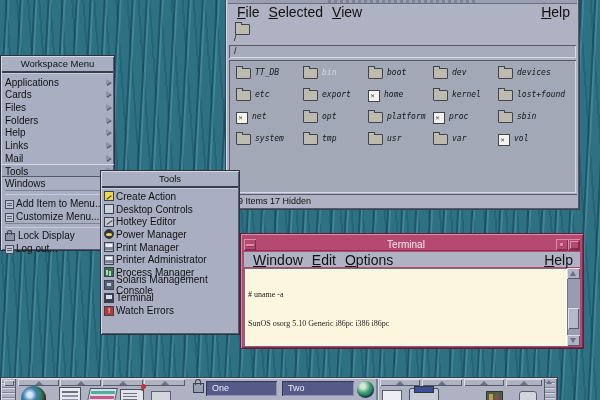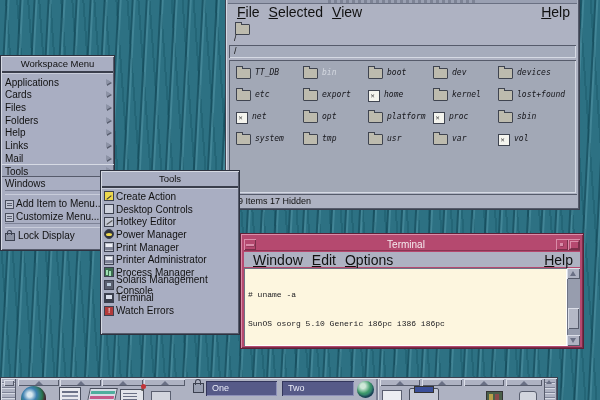--- a/index.html
+++ b/index.html
@@ -371,6 +371,10 @@
         <span class="ic-lock2"></span>
         <span>Lock Display</span>
       </div>
+    <div class="wi">
+        <span class="aicon"></span>
+        <span>Log out...</span>
+      </div>
   </div>
 
   <div class="menu tmenu">

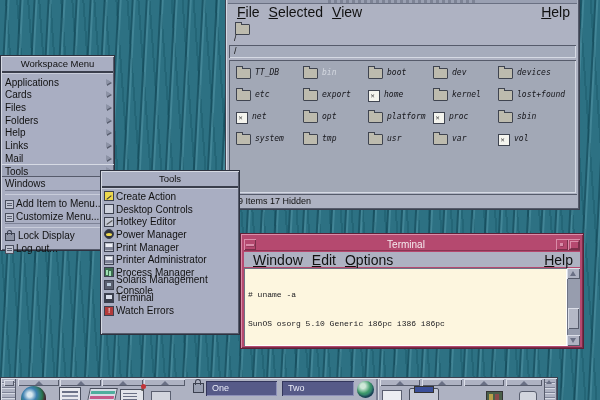--- a/index.html
+++ b/index.html
@@ -100,7 +100,7 @@
   .t-menubar{height:15px;margin-top:1px;}
   .t-body{display:flex;height:78px;margin-top:1px;}
   .t-content{flex:1;background:#fdf6df;box-shadow:inset 1px 1px 0 #6e7384, inset -1px -1px 0 #fff;
-      font-family:Liberation Mono, monospace;font-size:8px;line-height:9.5px;color:#1c1c20;
+      font-family:Liberation Serif, serif;font-size:8px;line-height:9.5px;color:#1c1c20;
       padding:3px 0 1px 4px;white-space:pre;overflow:hidden;}
   .t-scroll{flex:0 0 13px;background:#a3a8b8;display:flex;flex-direction:column;box-shadow:inset -1px 0 0 #d6dae4;}
   .sb-arrow{height:11px;background:#aeb2c2;box-shadow:inset 1px 1px 0 #dbdee8, inset -1px -1px 0 #565b6b;position:relative;}

